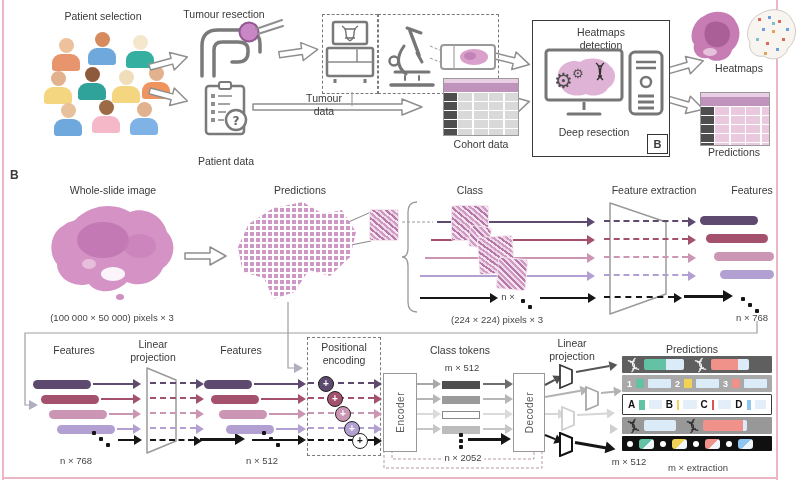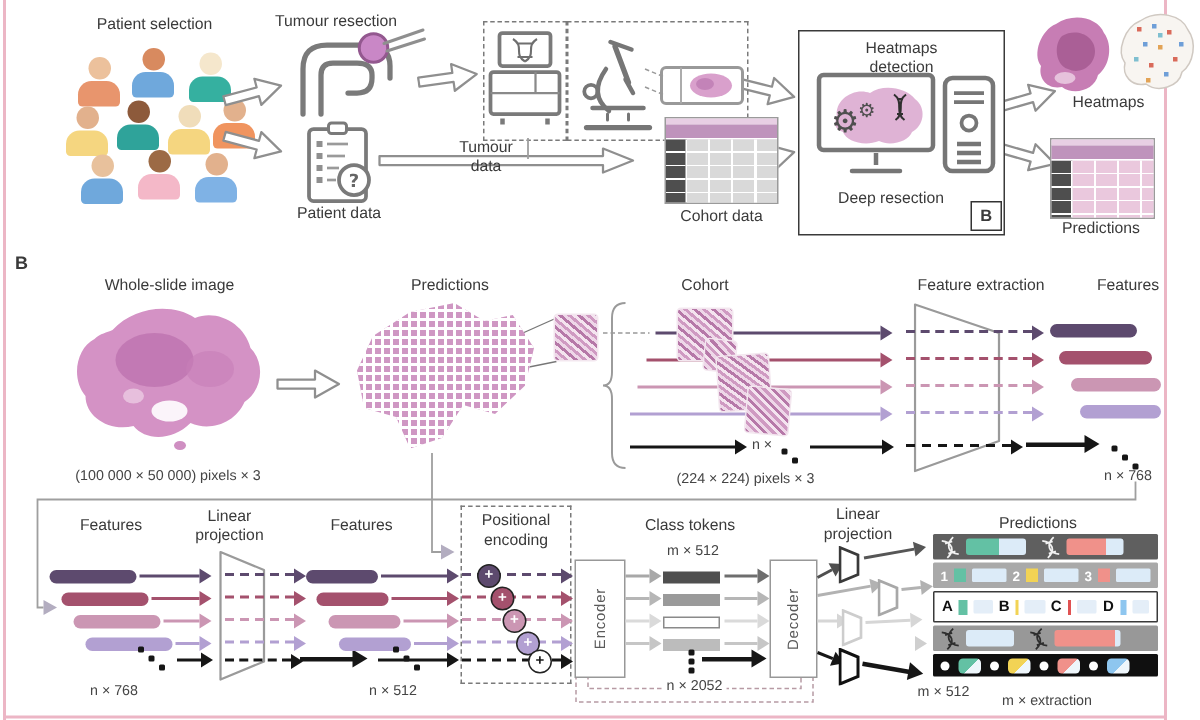--- a/index.html
+++ b/index.html
@@ -173,7 +173,7 @@
     <circle cx="34" cy="40" r="10" fill="#fff" stroke="#7a7a7a" stroke-width="2.5"></circle>
     <text x="34" y="44.5" text-anchor="middle" font-family="DejaVu Sans" font-size="12" font-weight="bold" fill="#666">?</text>
   </svg>
-  <div class="lbl" style="left:226px;top:136px">Patient data</div>
+  <div class="lbl" style="left:226px;top:155px">Patient data</div>
 
   <div class="dashbox" style="left:322px;top:14px;width:54px;height:78px"></div>
   <div class="dashbox" style="left:378px;top:14px;width:119px;height:78px"></div>

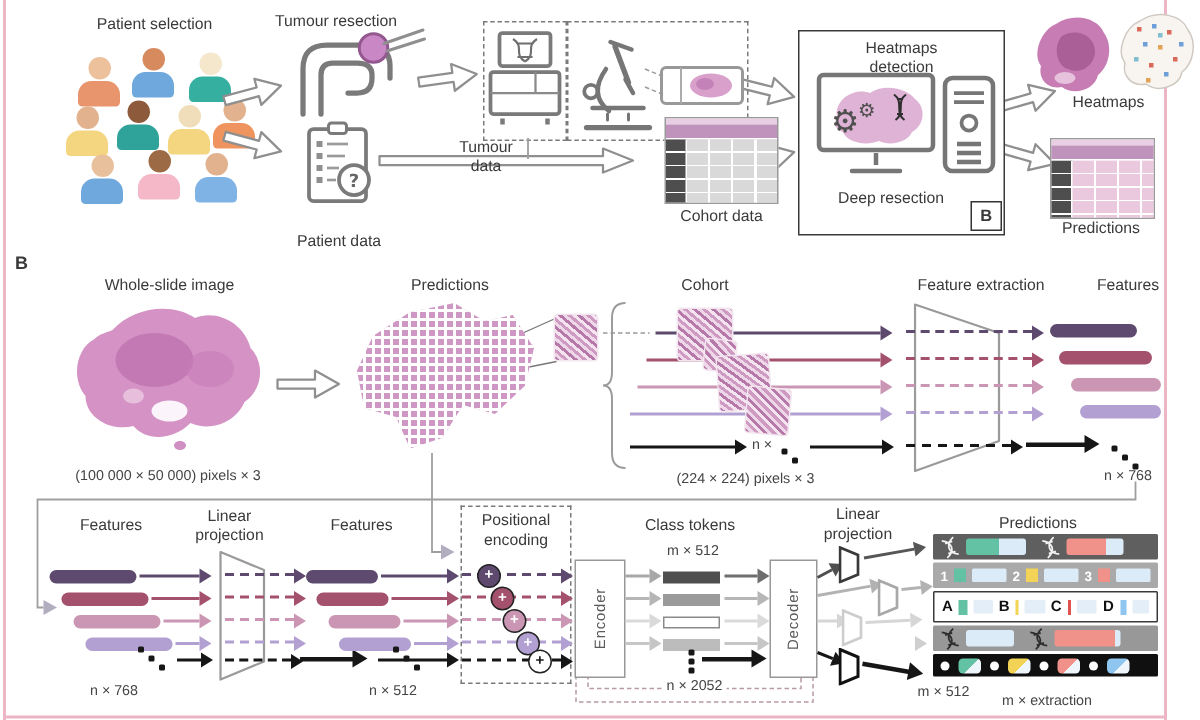--- a/index.html
+++ b/index.html
@@ -323,7 +323,7 @@
   <div class="tess" style="left:238px;top:202px;width:118px;height:100px"></div>
   <div class="tile" style="left:370px;top:210px;width:28px;height:30px"></div>
 
-  <div class="lbl" style="left:470px;top:184px">Cohort</div>
+  <div class="lbl" style="left:470px;top:184px">Class</div>
   <div class="arr c1" style="left:437px;top:221px;width:150px"></div>
   <div class="arr c2" style="left:431px;top:239px;width:156px"></div>
   <div class="arr c3" style="left:425px;top:257px;width:162px"></div>

